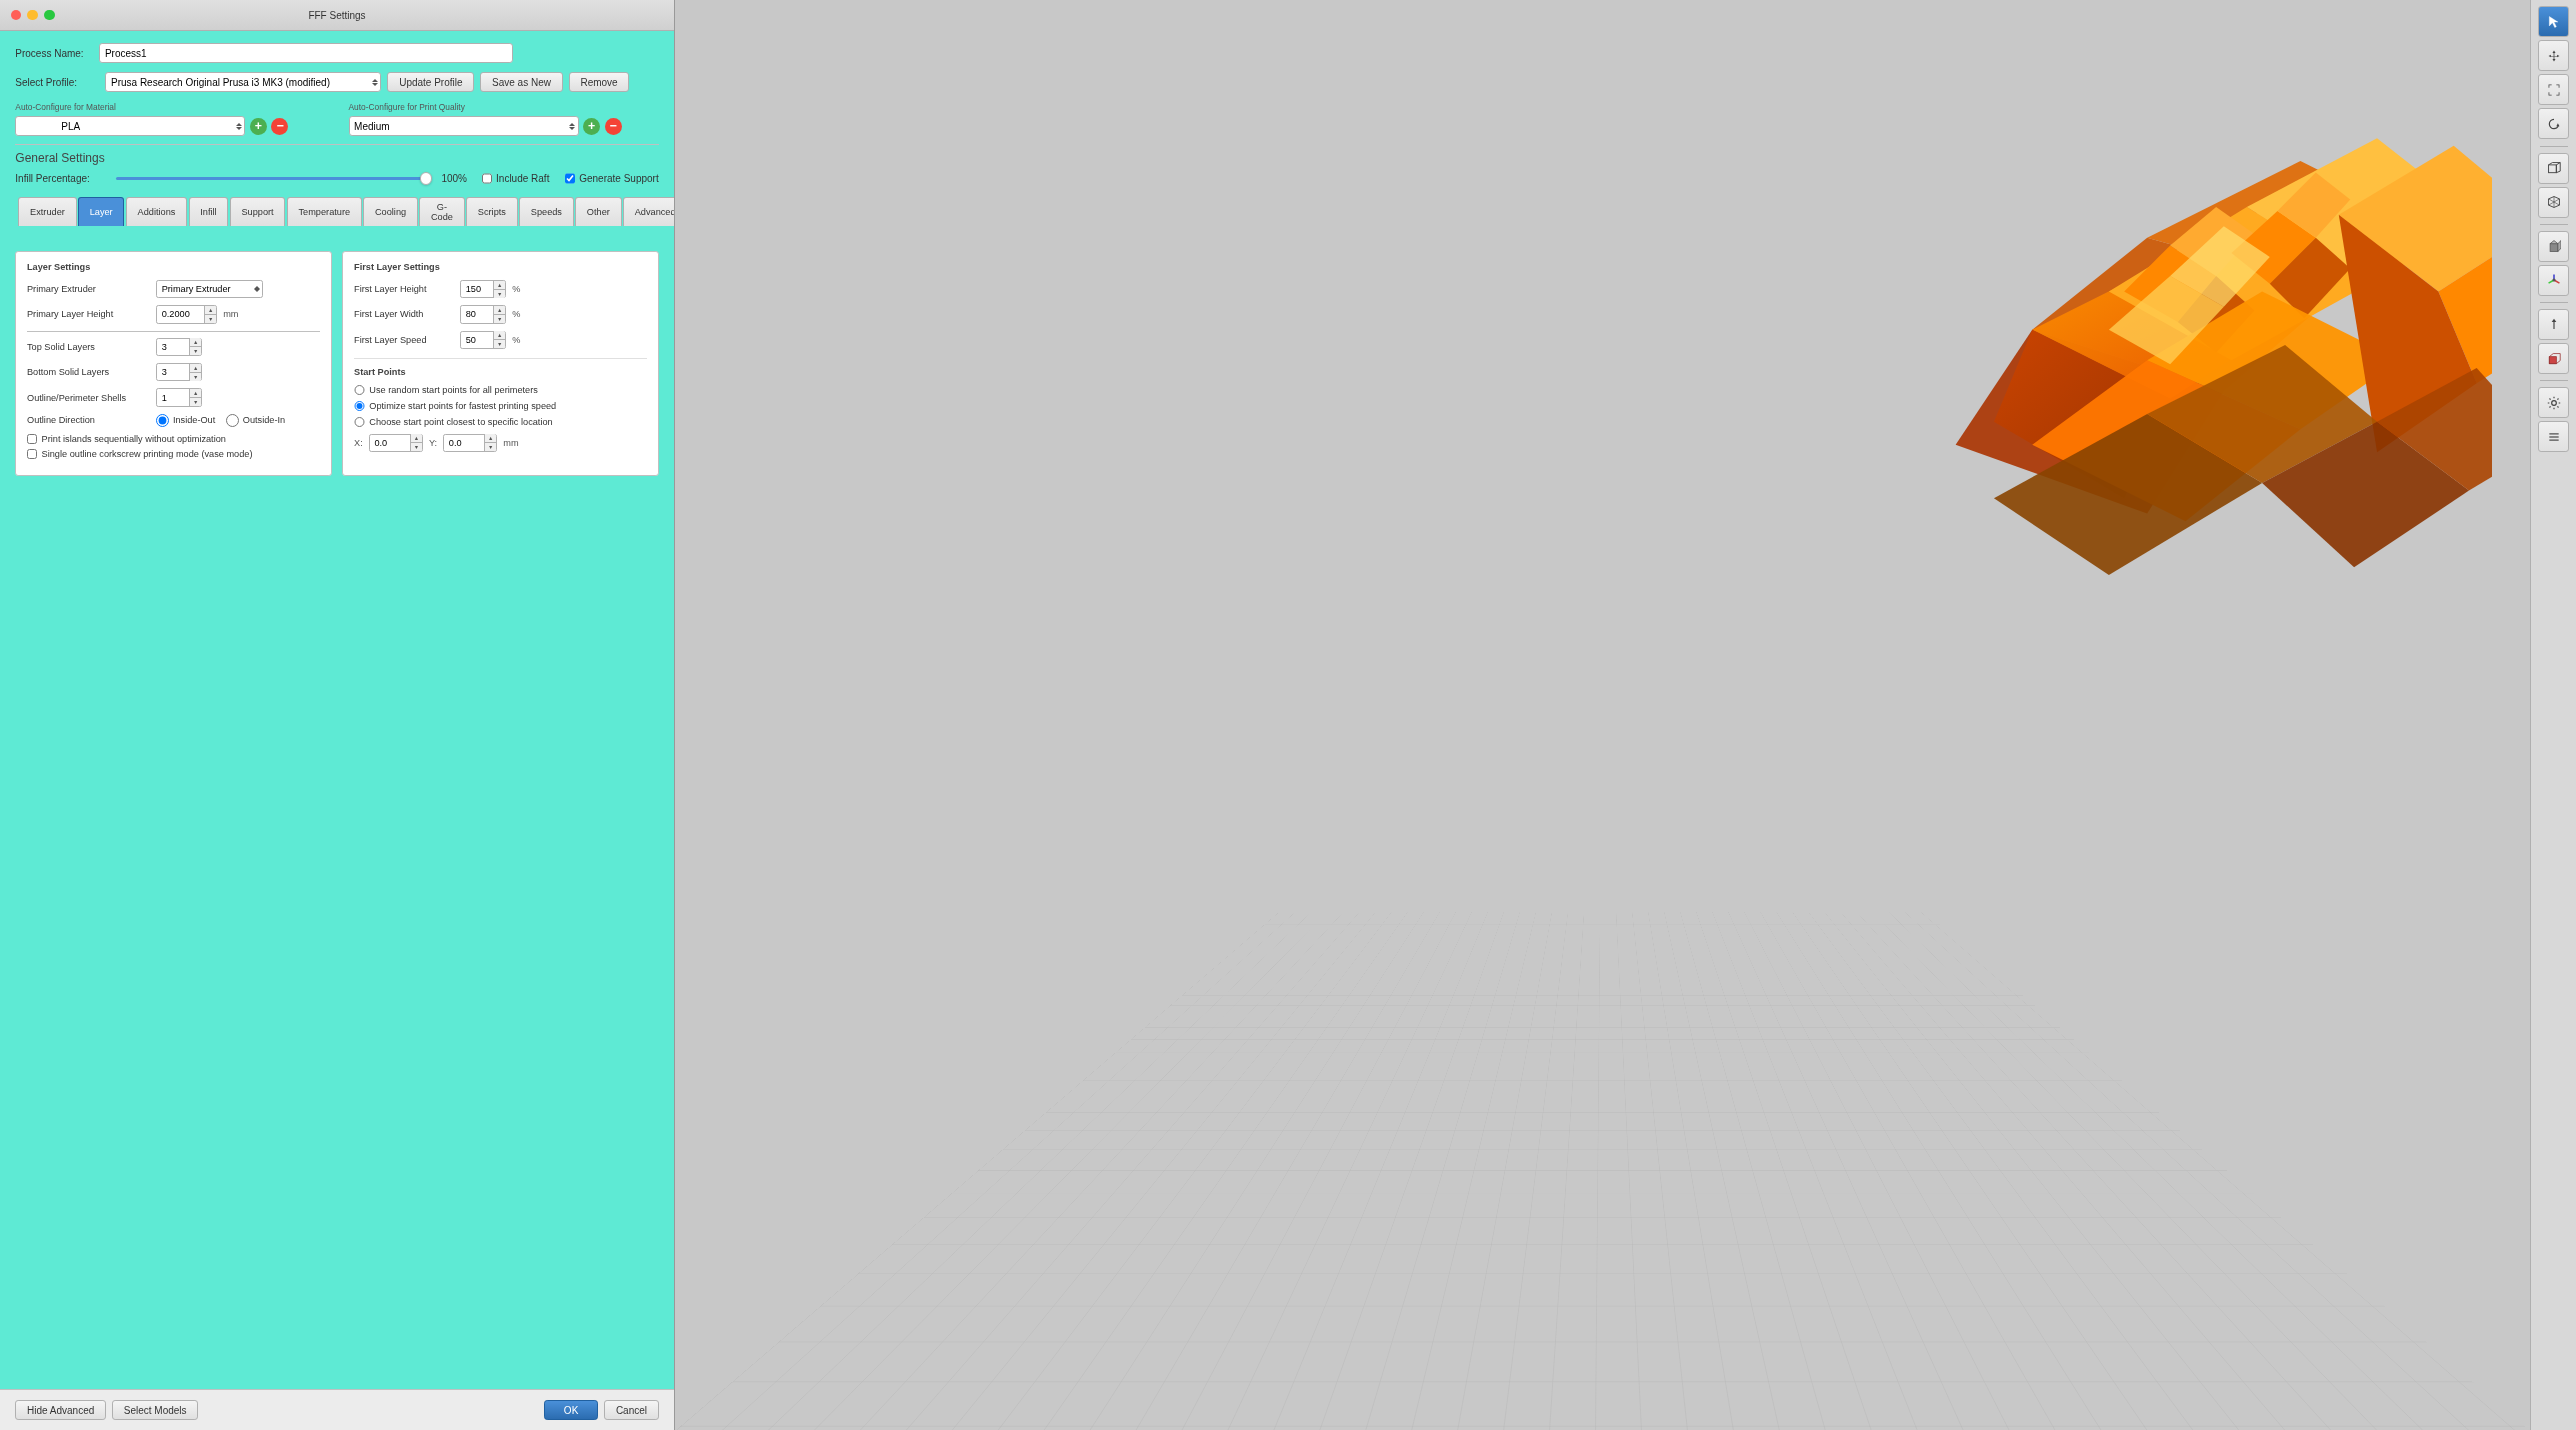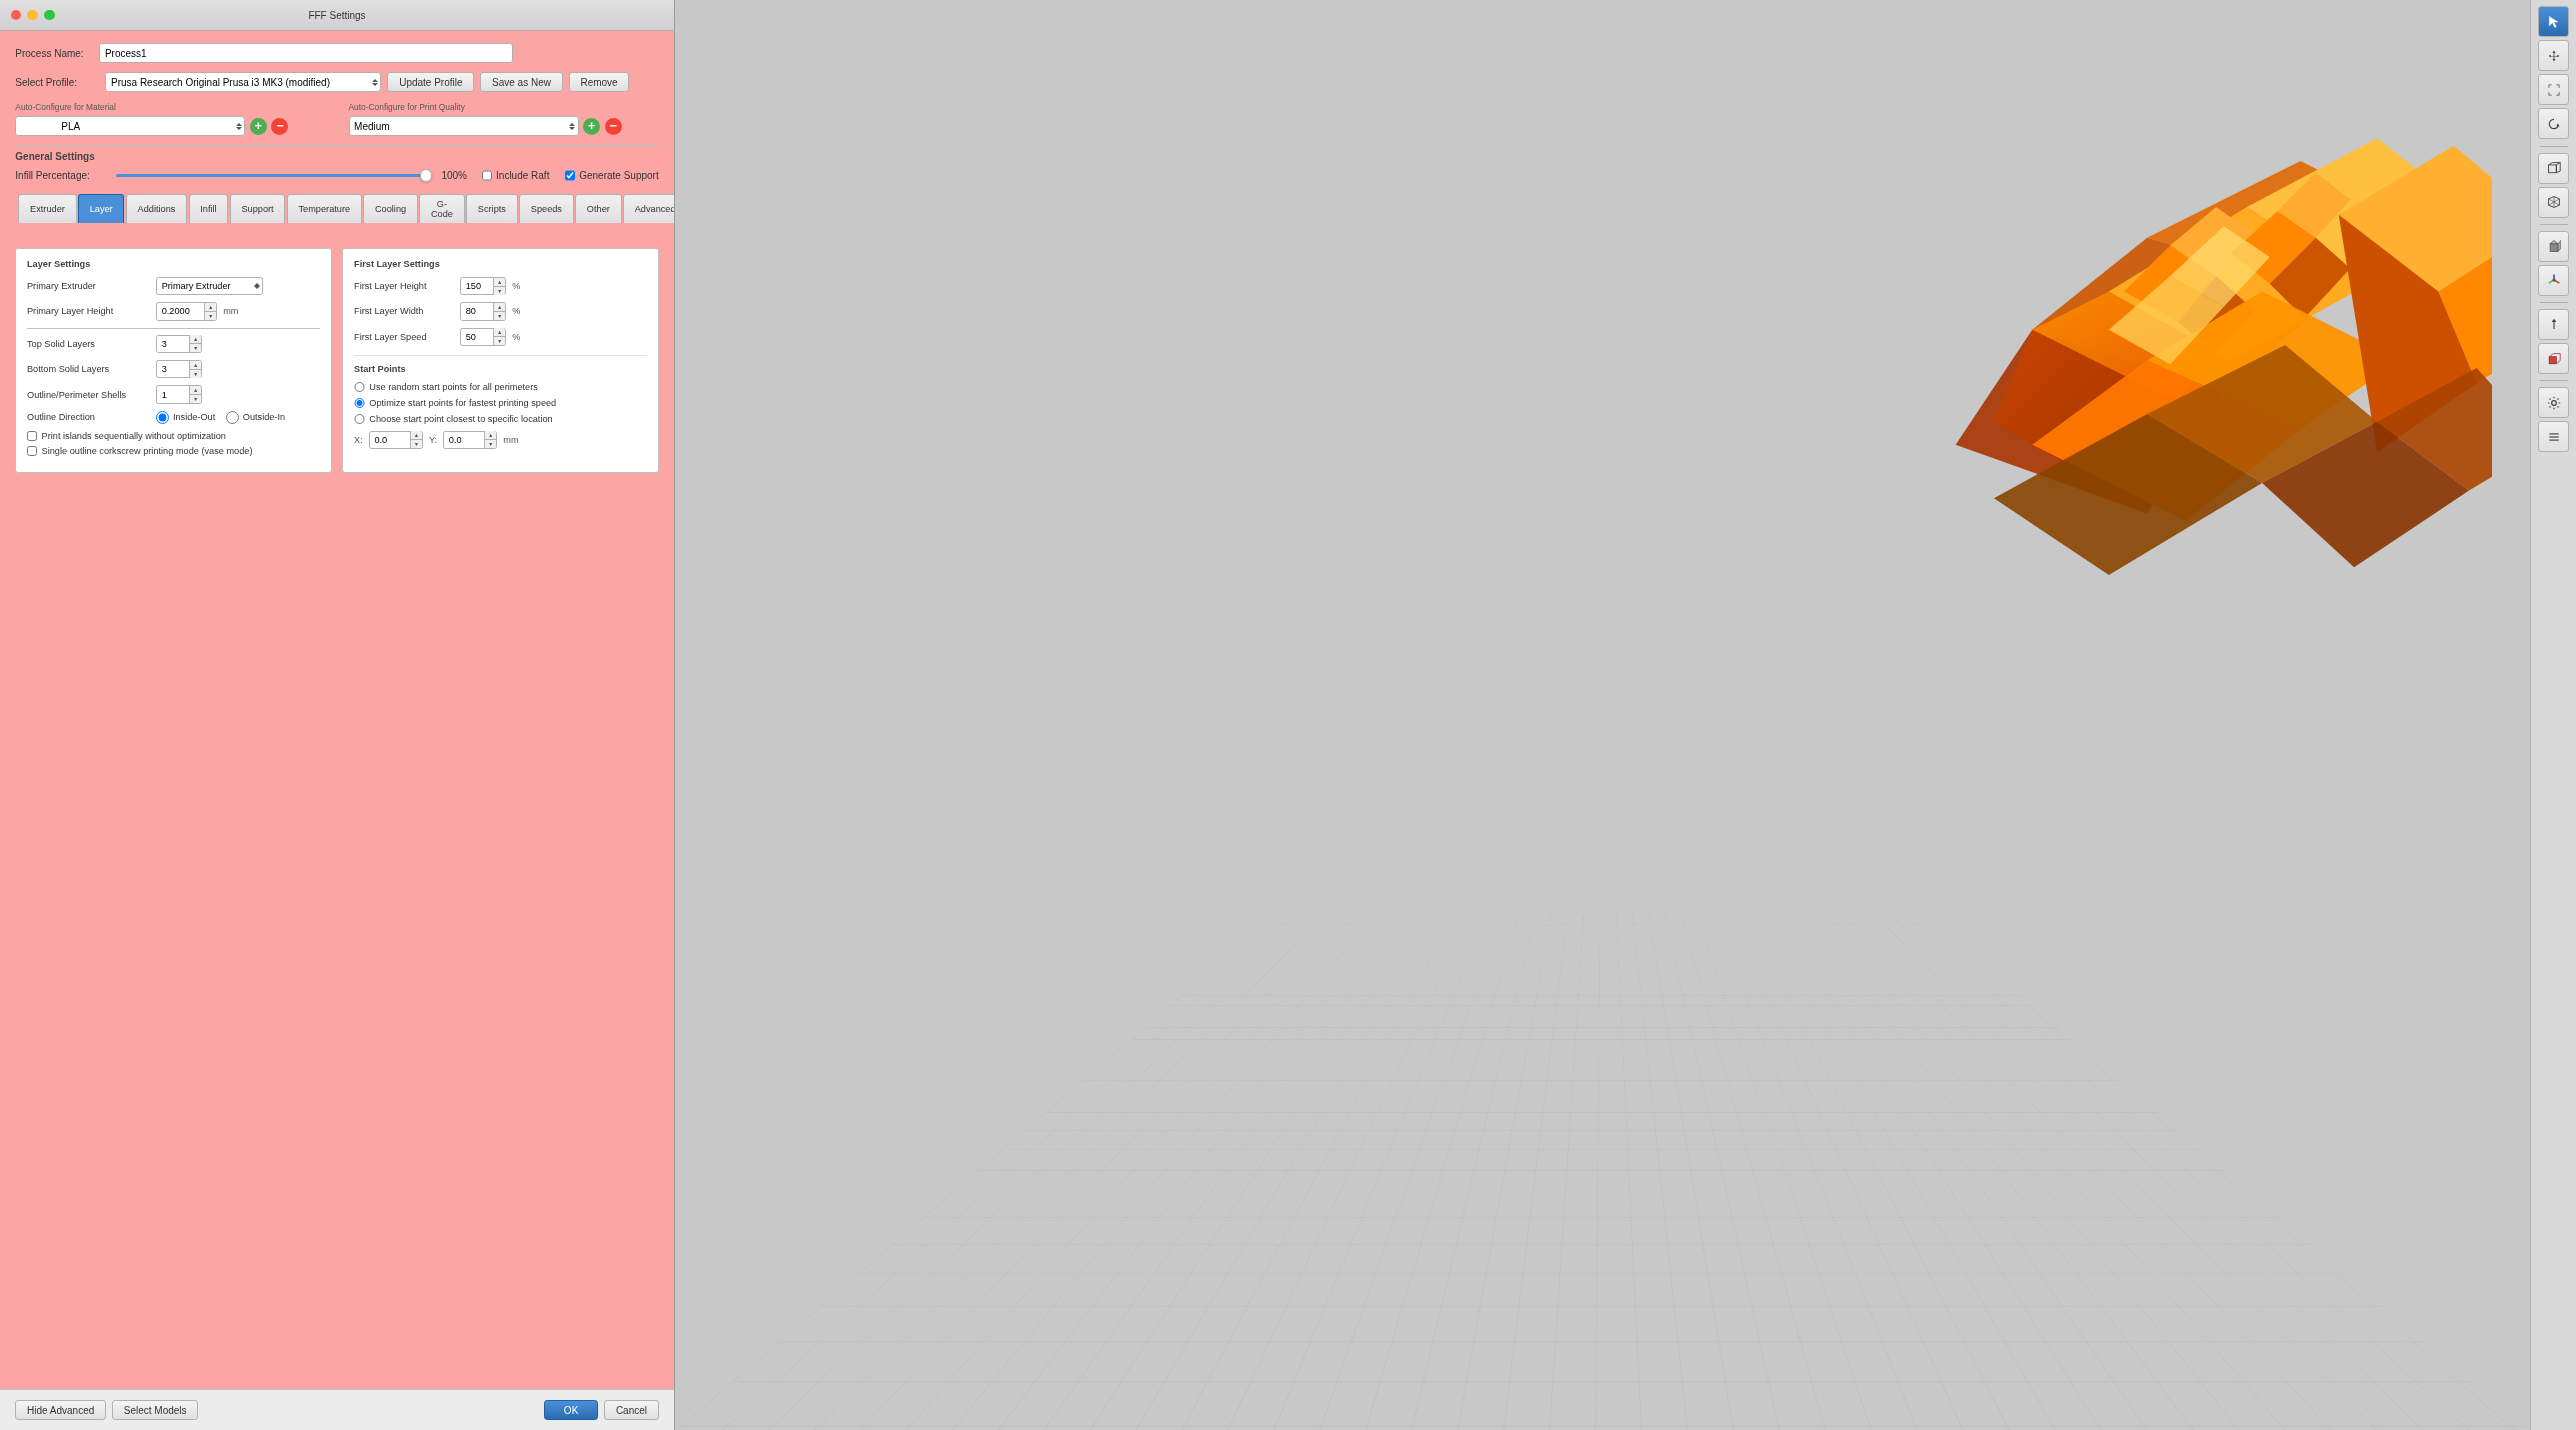--- a/index.html
+++ b/index.html
@@ -17,7 +17,7 @@
     .dialog-panel {
       width: 675px;
       height: 1431px;
-      background: #fca5a5;
+      background: #5eead4;
       display: flex;
       flex-direction: column;
       border-right: 0.8px solid #999;

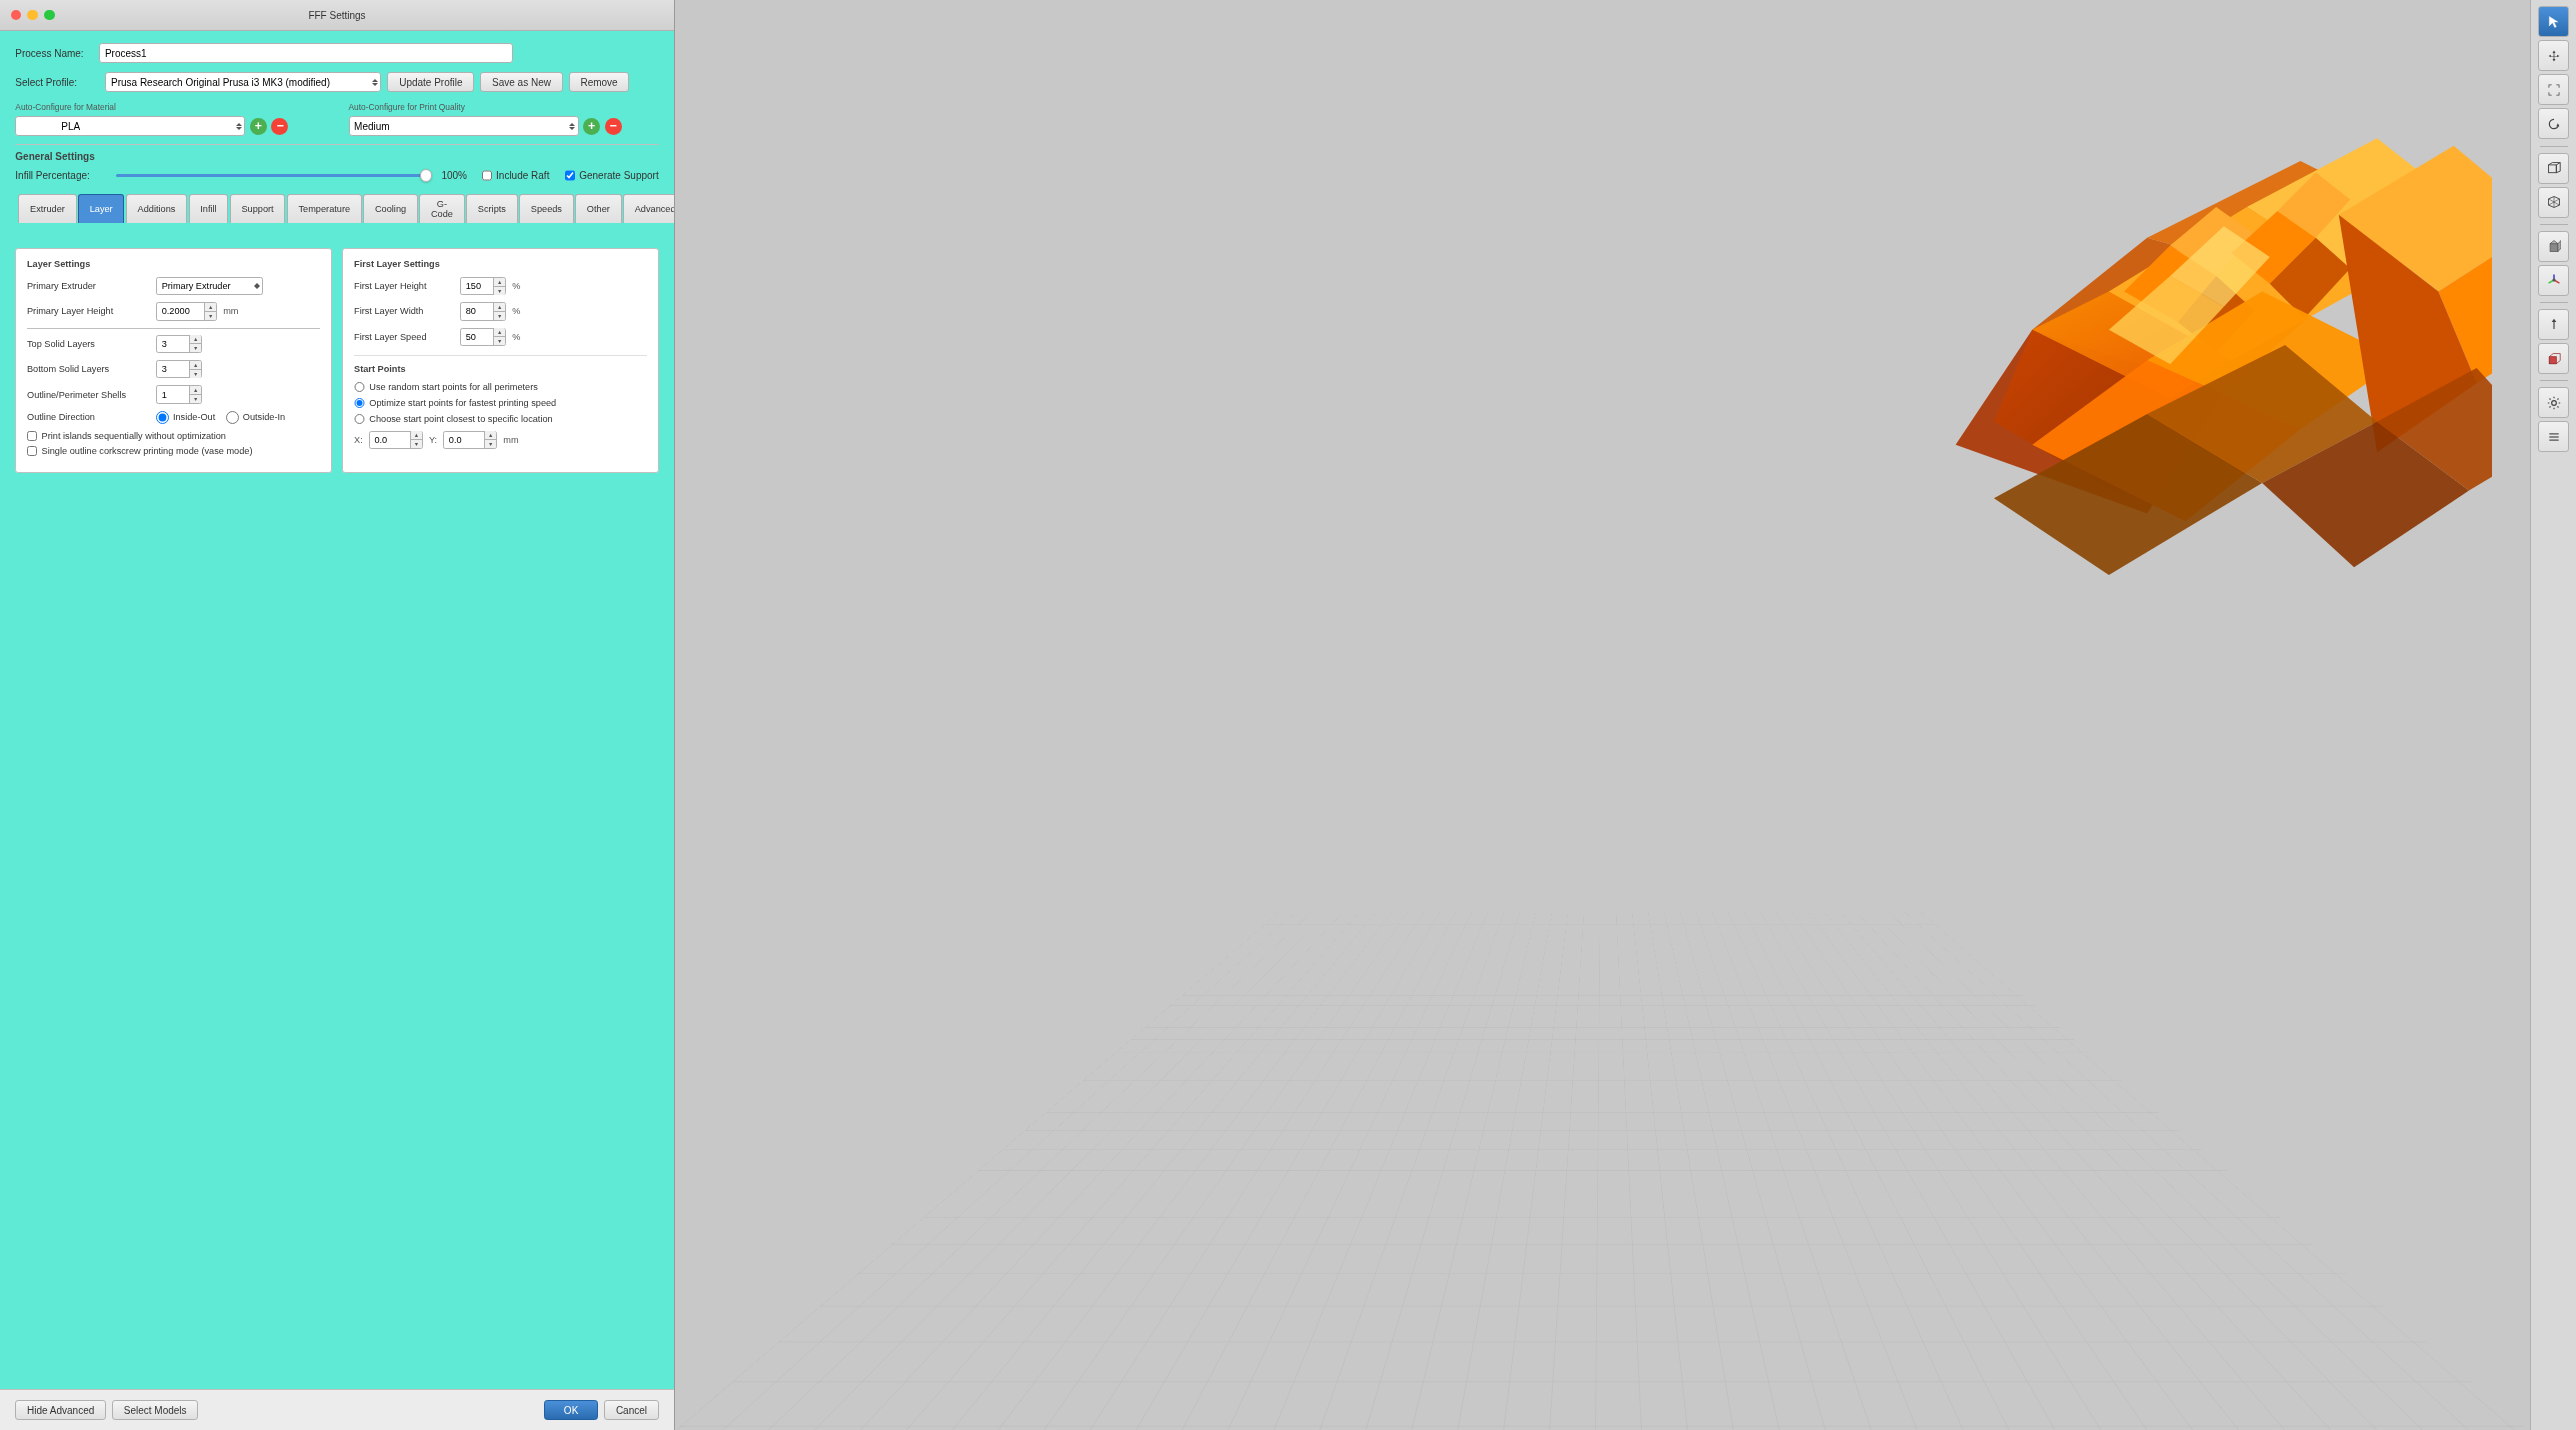--- a/index.html
+++ b/index.html
@@ -187,8 +187,8 @@
 
     
     .general-settings-label {
-      font-size: 10px;
-      font-weight: 700;
+      font-size: 12px;
+      font-weight: 400;
       color: #444;
       margin-bottom: 6.1px;
     }

